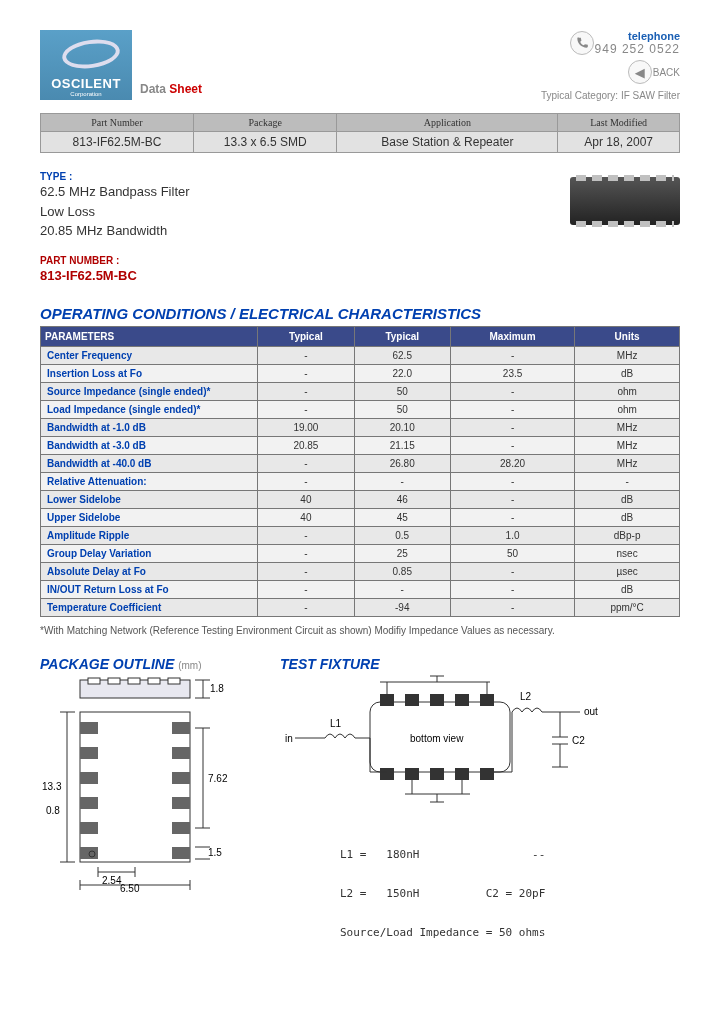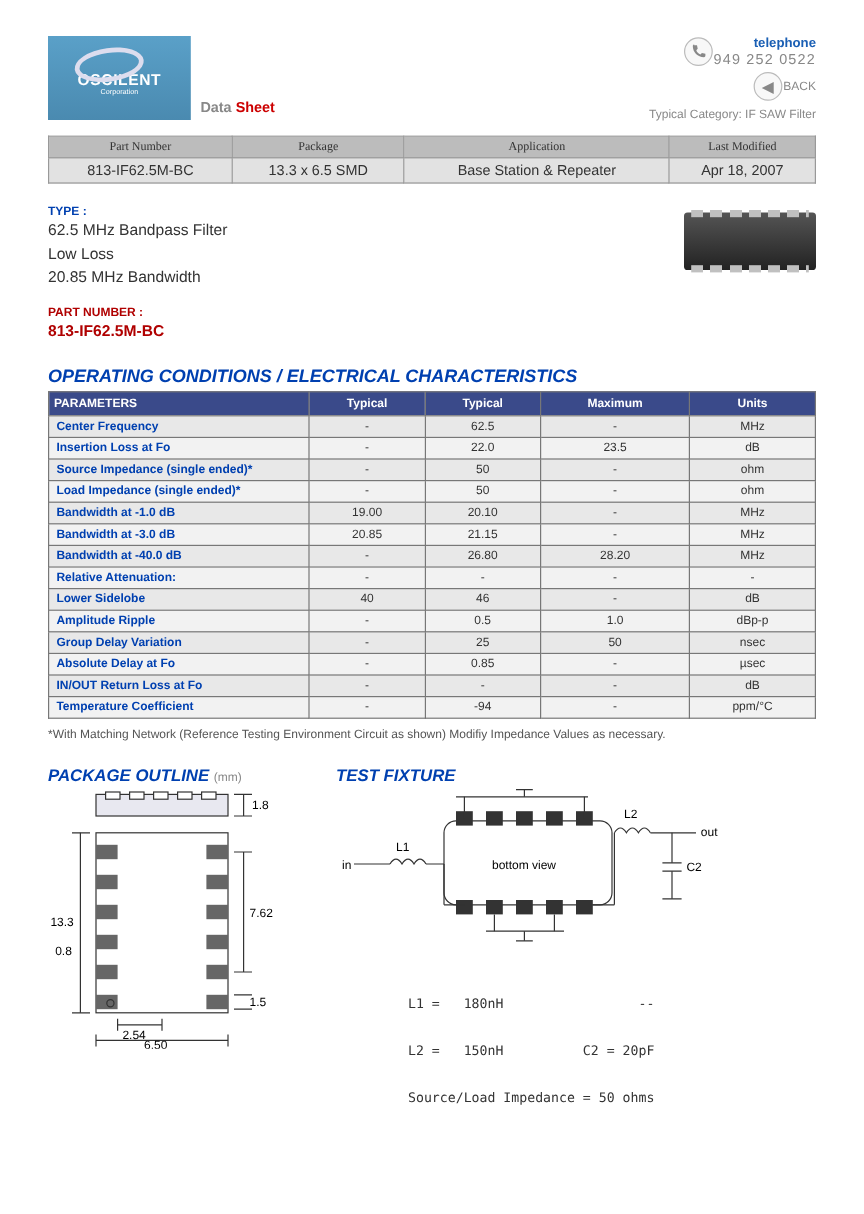--- a/index.html
+++ b/index.html
@@ -28,7 +28,7 @@
     gap: 8px;
   }
   .logo {
-    width: 119px;
+    width: 92px;
     height: 70px;
     background: linear-gradient(#5aa0c8, #4a8ab0);
     position: relative;
@@ -36,7 +36,7 @@
     flex-direction: column;
     justify-content: flex-end;
     align-items: center;
-    padding-bottom: 20px;
+    padding-bottom: 3px;
     box-sizing: border-box;
   }
   .logo-ring {

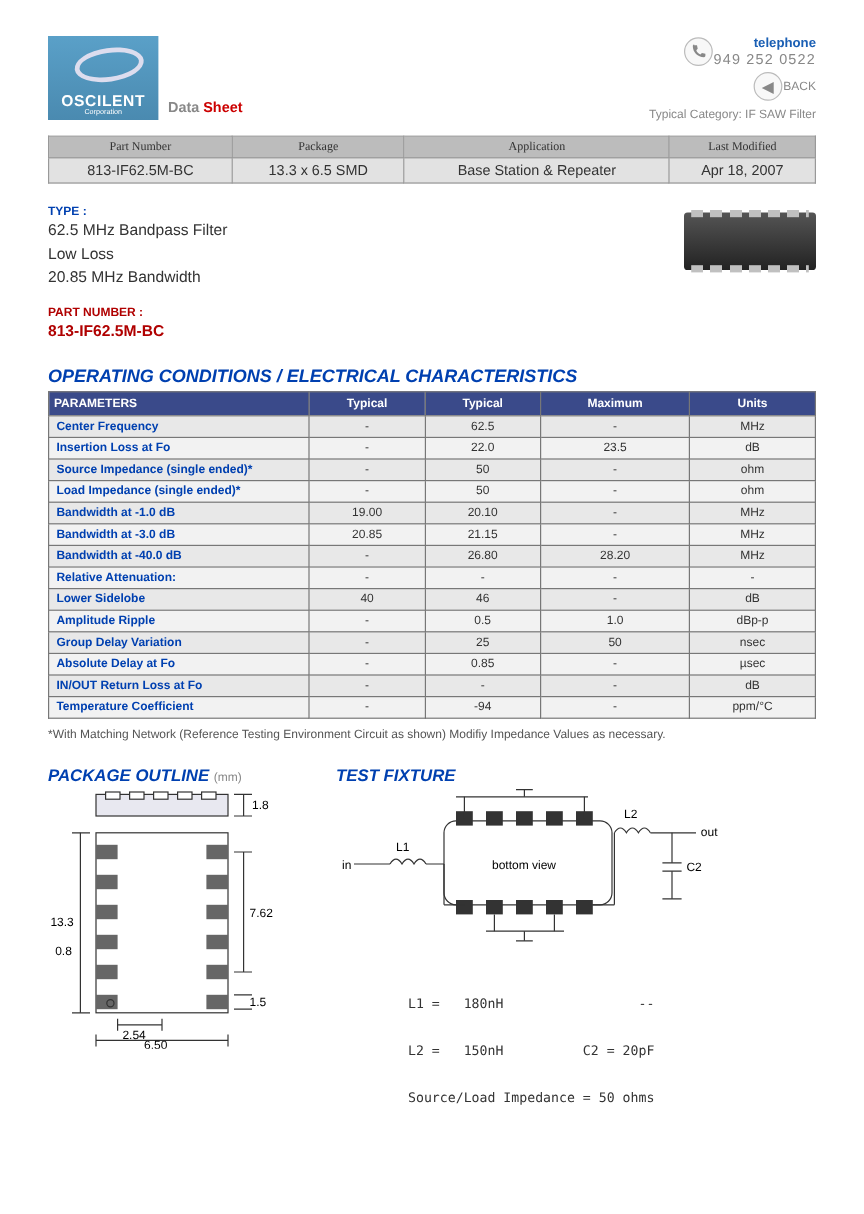--- a/index.html
+++ b/index.html
@@ -343,6 +343,13 @@
           <td>dB</td>
         </tr>
         <tr>
+          <td class="pname">Upper Sidelobe</td>
+          <td>40</td>
+          <td>45</td>
+          <td>-</td>
+          <td>dB</td>
+        </tr>
+        <tr>
           <td class="pname">Amplitude Ripple</td>
           <td>-</td>
           <td>0.5</td>

